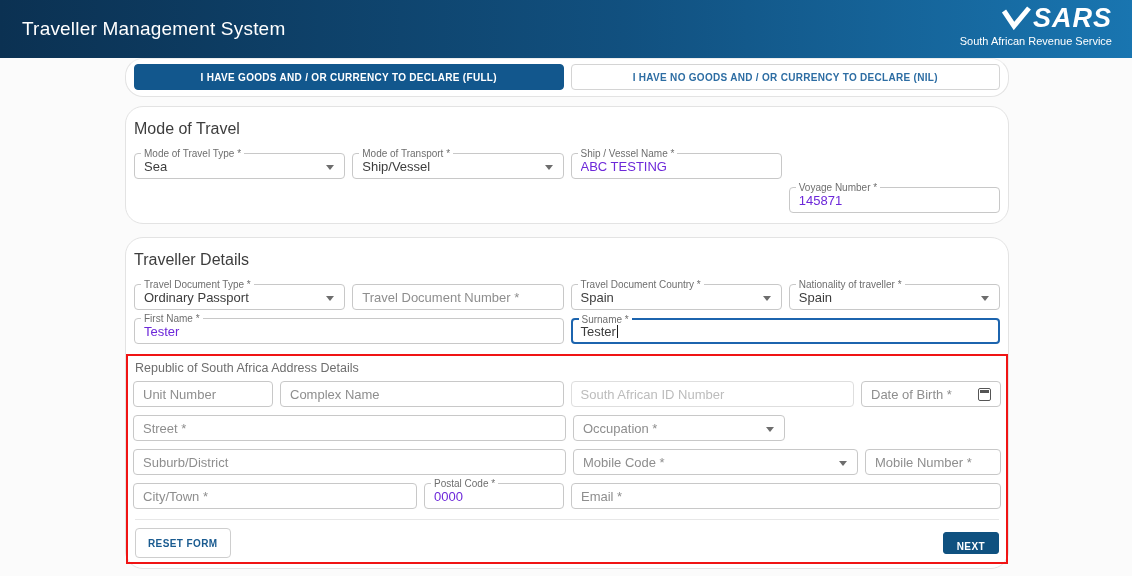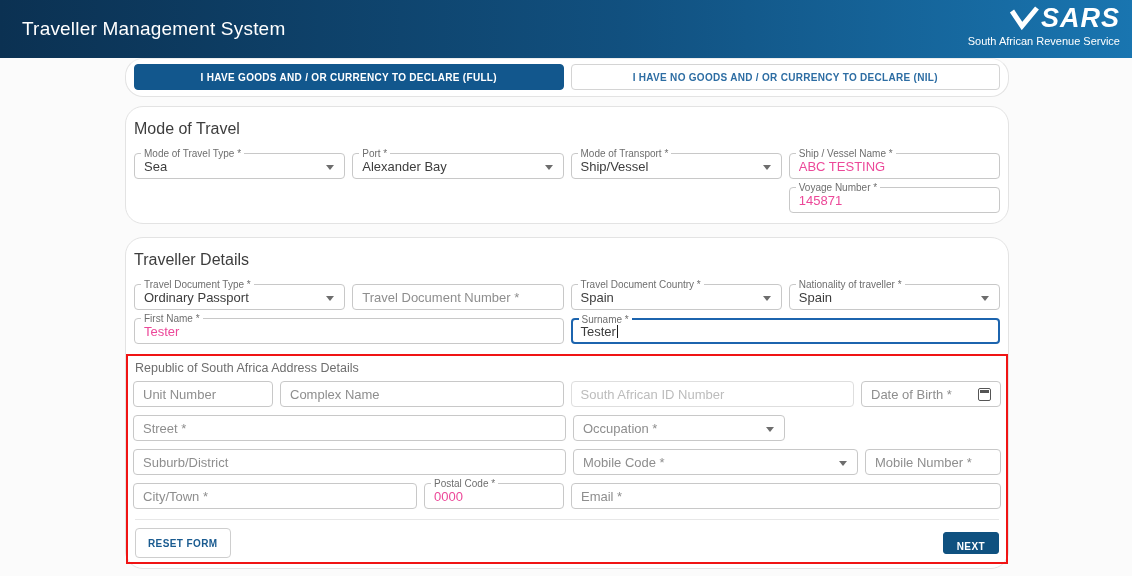--- a/index.html
+++ b/index.html
@@ -15,7 +15,7 @@
     display:flex; align-items:center;
   }
   .app-header h1 { color:#fff; font-size:19px; font-weight:500; letter-spacing:.2px; }
-  .logo { position:absolute; right:12px; top:2px; text-align:right; color:#fff; }
+  .logo { position:absolute; right:20px; top:2px; text-align:right; color:#fff; }
   .logo-row { display:flex; align-items:center; justify-content:flex-end; gap:2px; }
   .brand { font-size:27px; font-weight:bold; font-style:italic; letter-spacing:1px; line-height:32px; }
   .brand-sub { font-size:11px; margin-top:1px; }

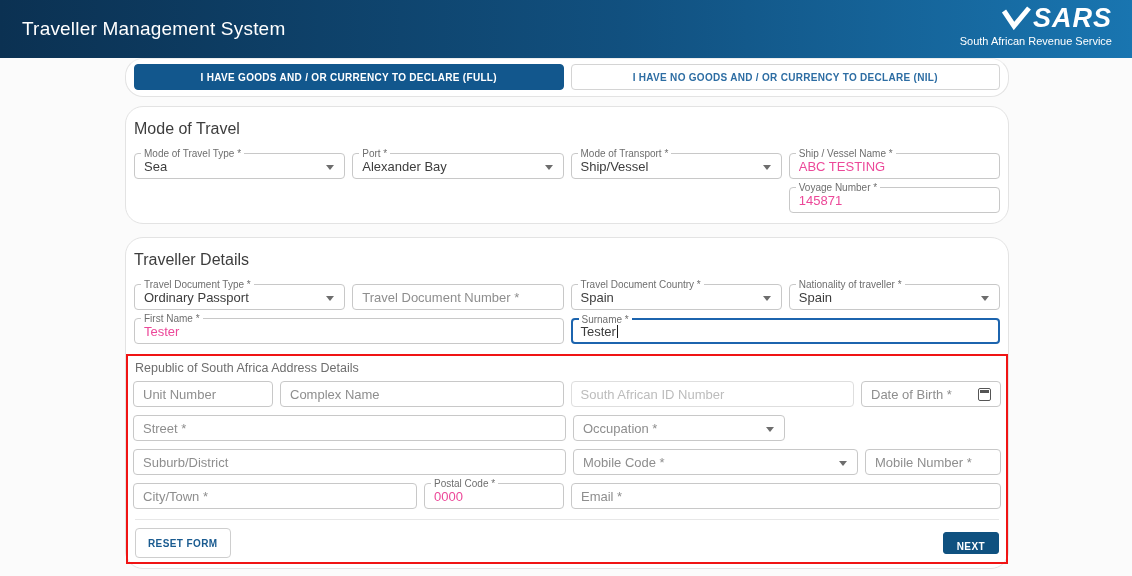--- a/index.html
+++ b/index.html
@@ -117,11 +117,6 @@
         <span class="caret"></span>
       </div>
       <div class="field select">
-        <span class="flabel">Port *</span>
-        <span class="value">Alexander Bay</span>
-        <span class="caret"></span>
-      </div>
-      <div class="field select">
         <span class="flabel">Mode of Transport *</span>
         <span class="value">Ship/Vessel</span>
         <span class="caret"></span>

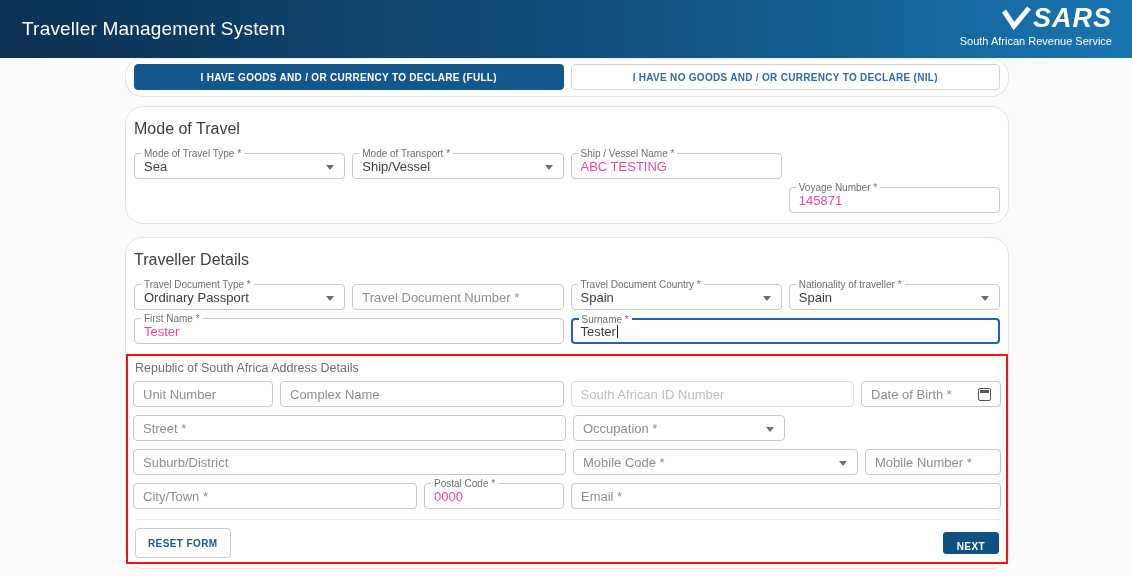--- a/index.html
+++ b/index.html
@@ -47,7 +47,7 @@
   }
   .field input {
     width:100%; border:0; outline:0; background:transparent;
-    font-family:"Liberation Sans",sans-serif; font-size:13px; color:#ec4899;
+    font-family:"Liberation Sans",sans-serif; font-size:13px; color:#6d28d9;
   }
   .field input::placeholder { color:#8e8e8e; opacity:1; }
   .field .value { font-size:13px; color:#3d3d3d; white-space:nowrap; }

